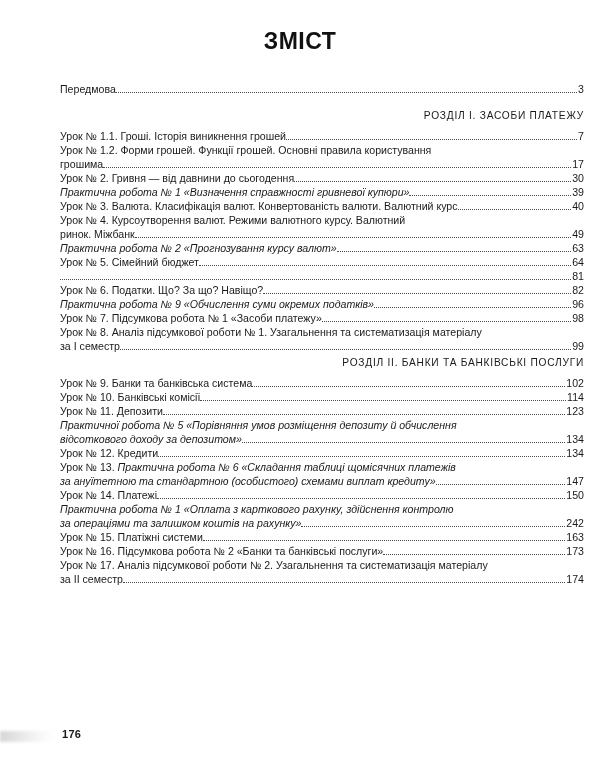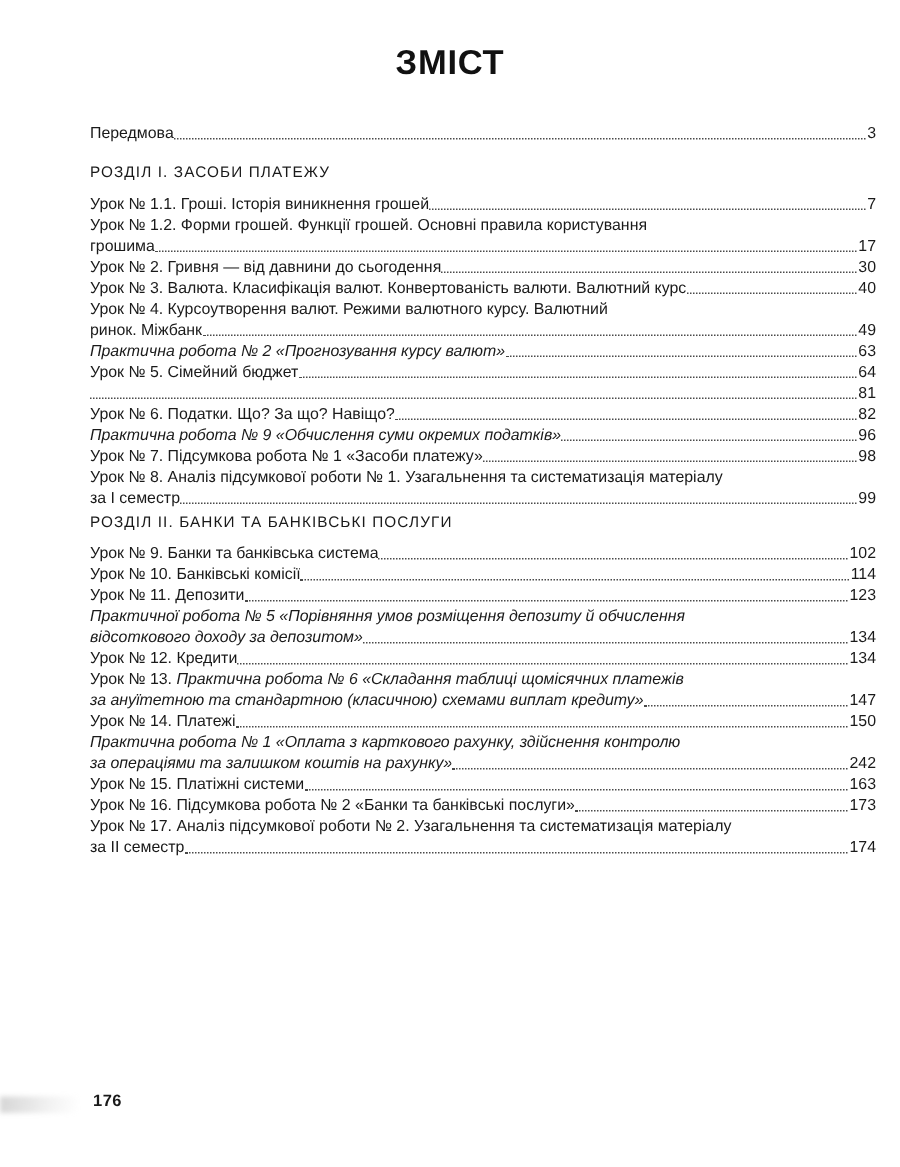--- a/index.html
+++ b/index.html
@@ -45,7 +45,7 @@
 
   
   .section-head {
-    text-align: left;
+    text-align: right;
     font-size: 10.2px;
     font-weight: 400;
     letter-spacing: 0.75px;

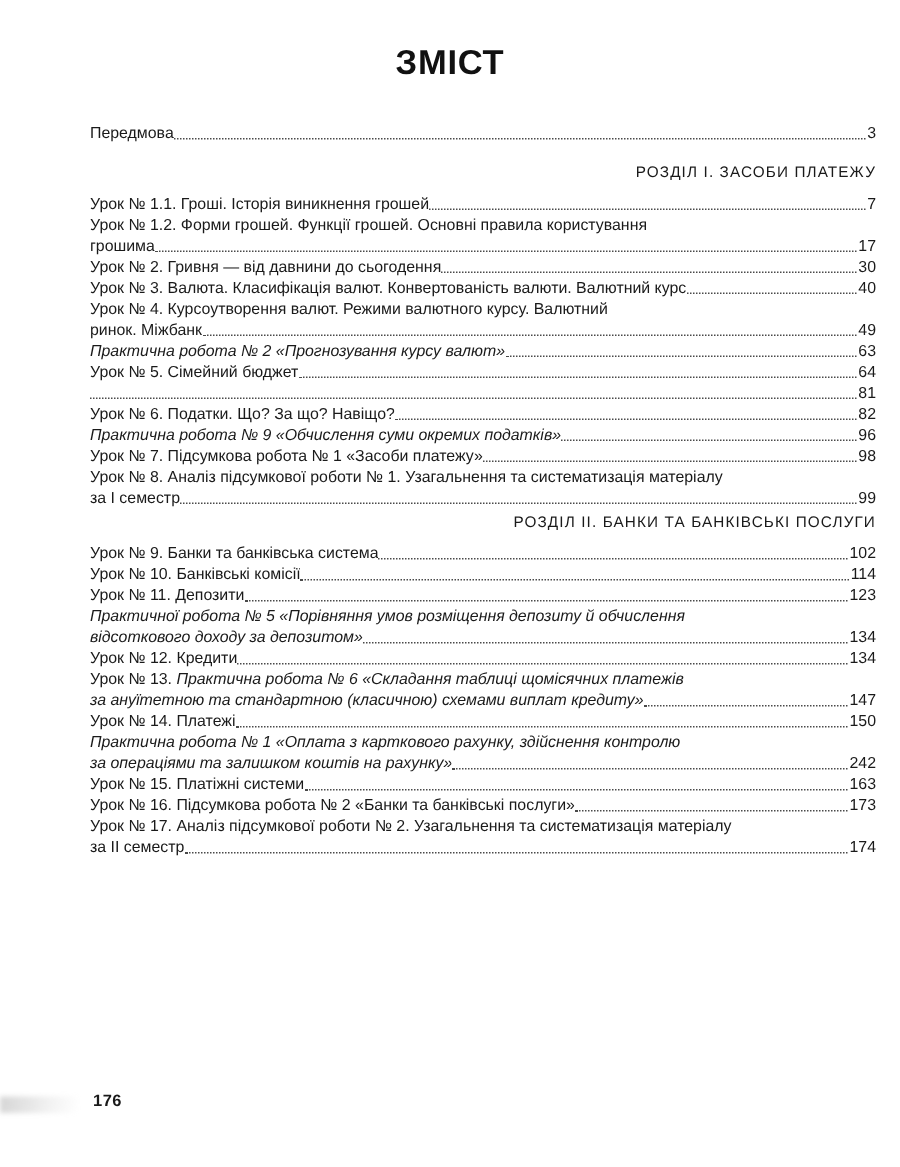--- a/index.html
+++ b/index.html
@@ -150,6 +150,11 @@
           <span class="entry-page">30</span>
         </div>
         <div class="entry">
+          <span class="entry-text"><span class="ital">Практична робота № 1 «Визначення справжності гривневої купюри»</span></span>
+          <span class="entry-leader"></span>
+          <span class="entry-page">39</span>
+        </div>
+        <div class="entry">
           <span class="entry-text"><span>Урок № 3. Валюта. Класифікація валют. Конвертованість валюти. Валютний курс</span></span>
           <span class="entry-leader"></span>
           <span class="entry-page">40</span>

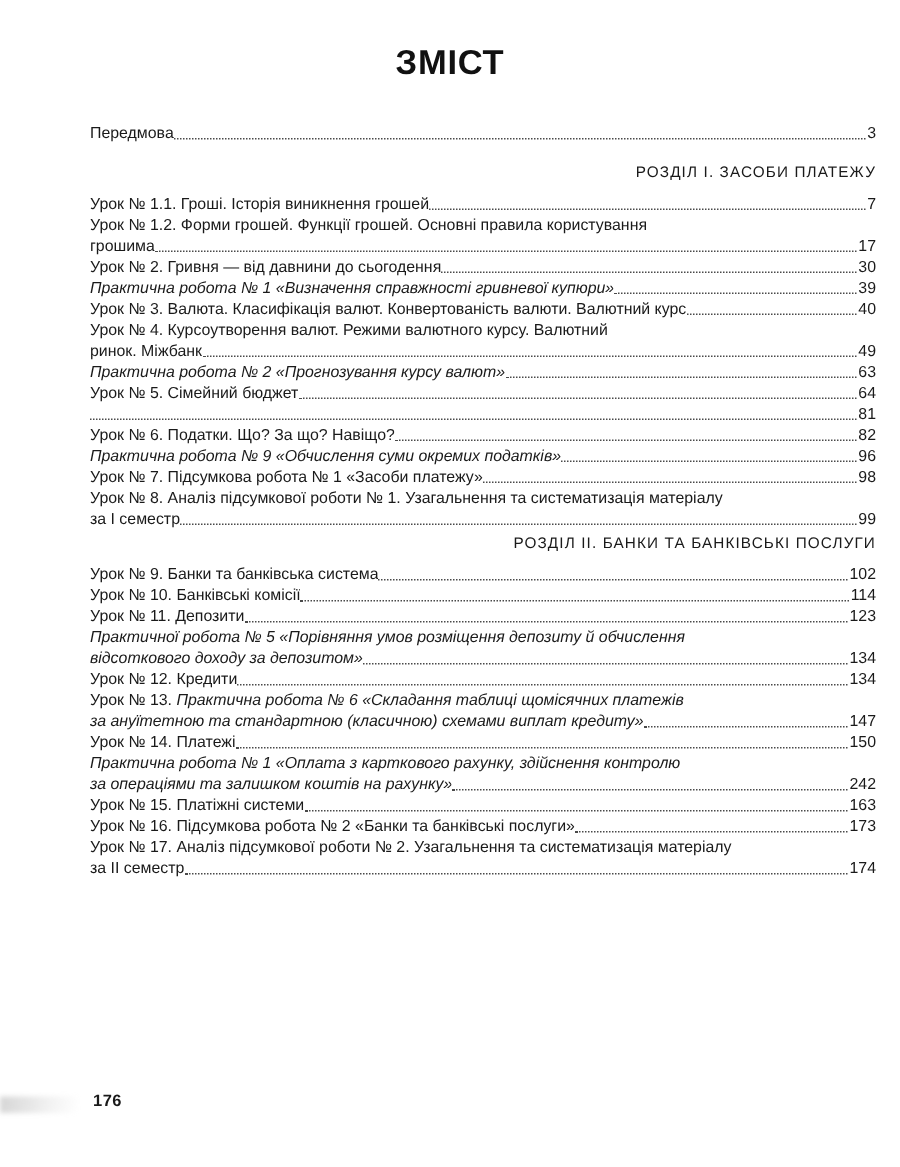--- a/index.html
+++ b/index.html
@@ -237,7 +237,7 @@
           <span class="entry-text"><span>Урок № 13. </span><span class="ital">Практична робота № 6 «Складання таблиці щомісячних платежів</span></span>
         </div>
         <div class="entry">
-          <span class="entry-text"><span class="ital">за ануїтетною та стандартною (класичною) схемами виплат кредиту»</span></span>
+          <span class="entry-text"><span class="ital">за ануїтетною та стандартною (особистого) схемами виплат кредиту»</span></span>
           <span class="entry-leader"></span>
           <span class="entry-page">147</span>
         </div>

